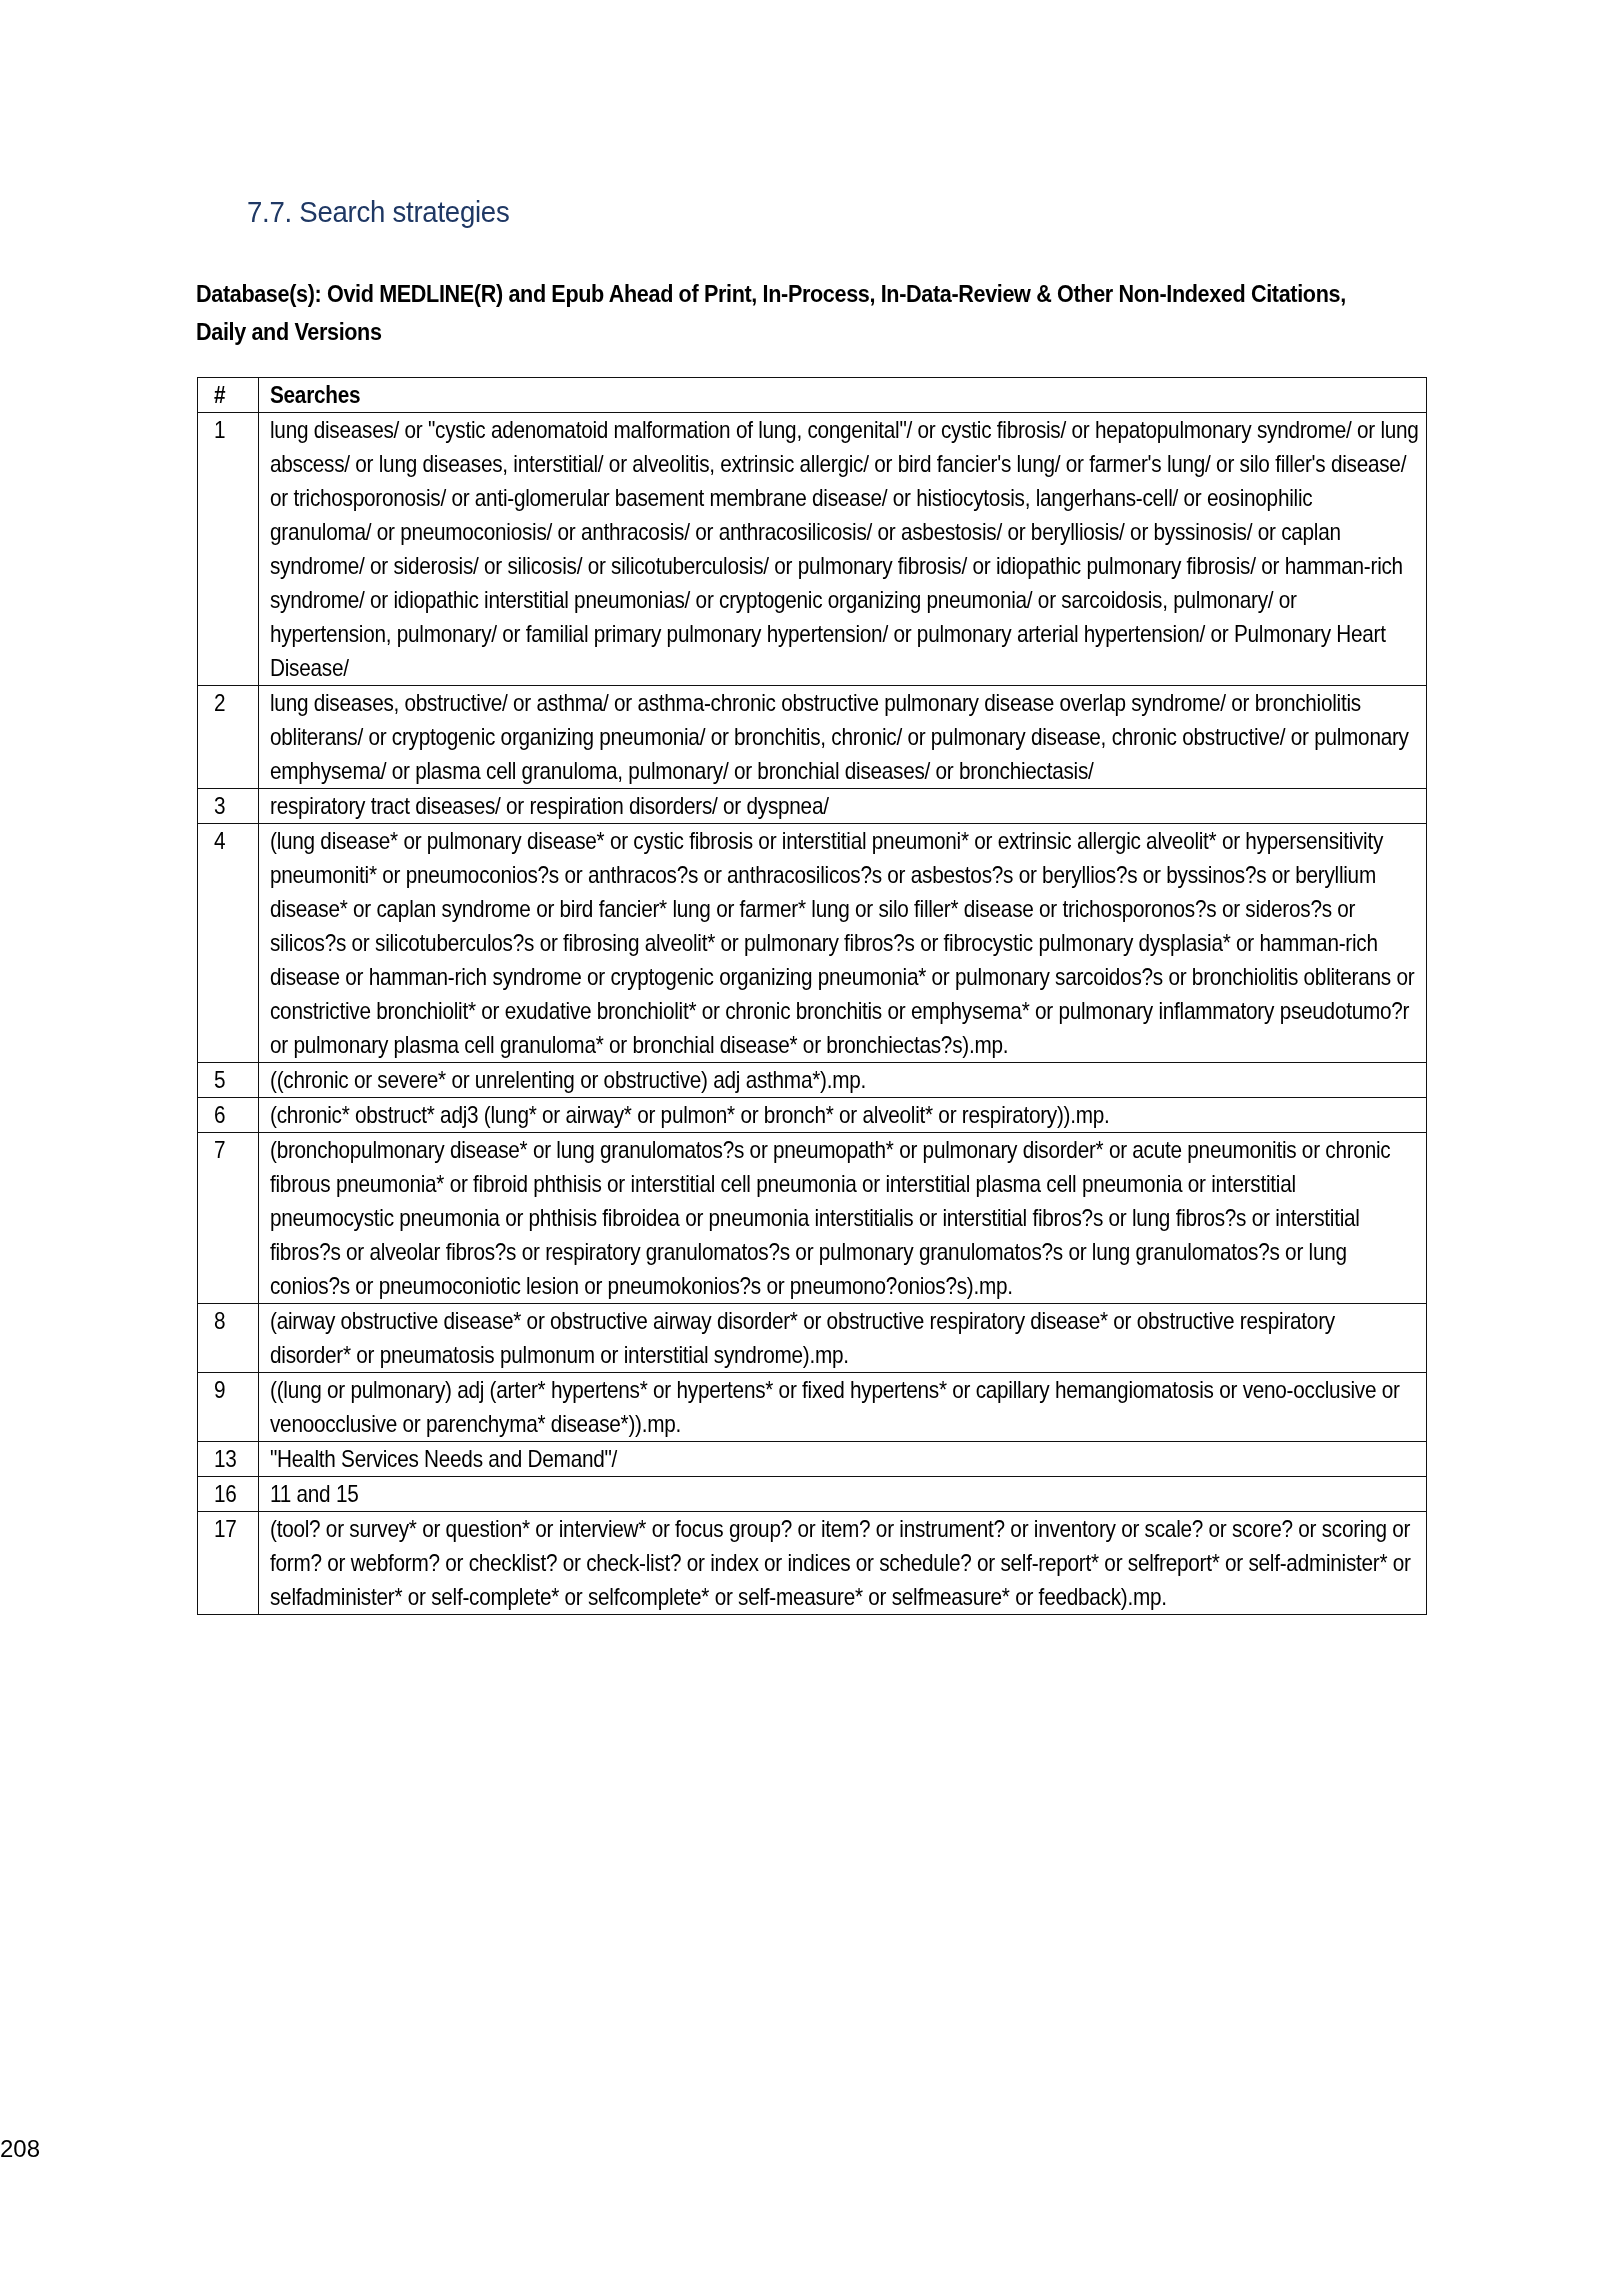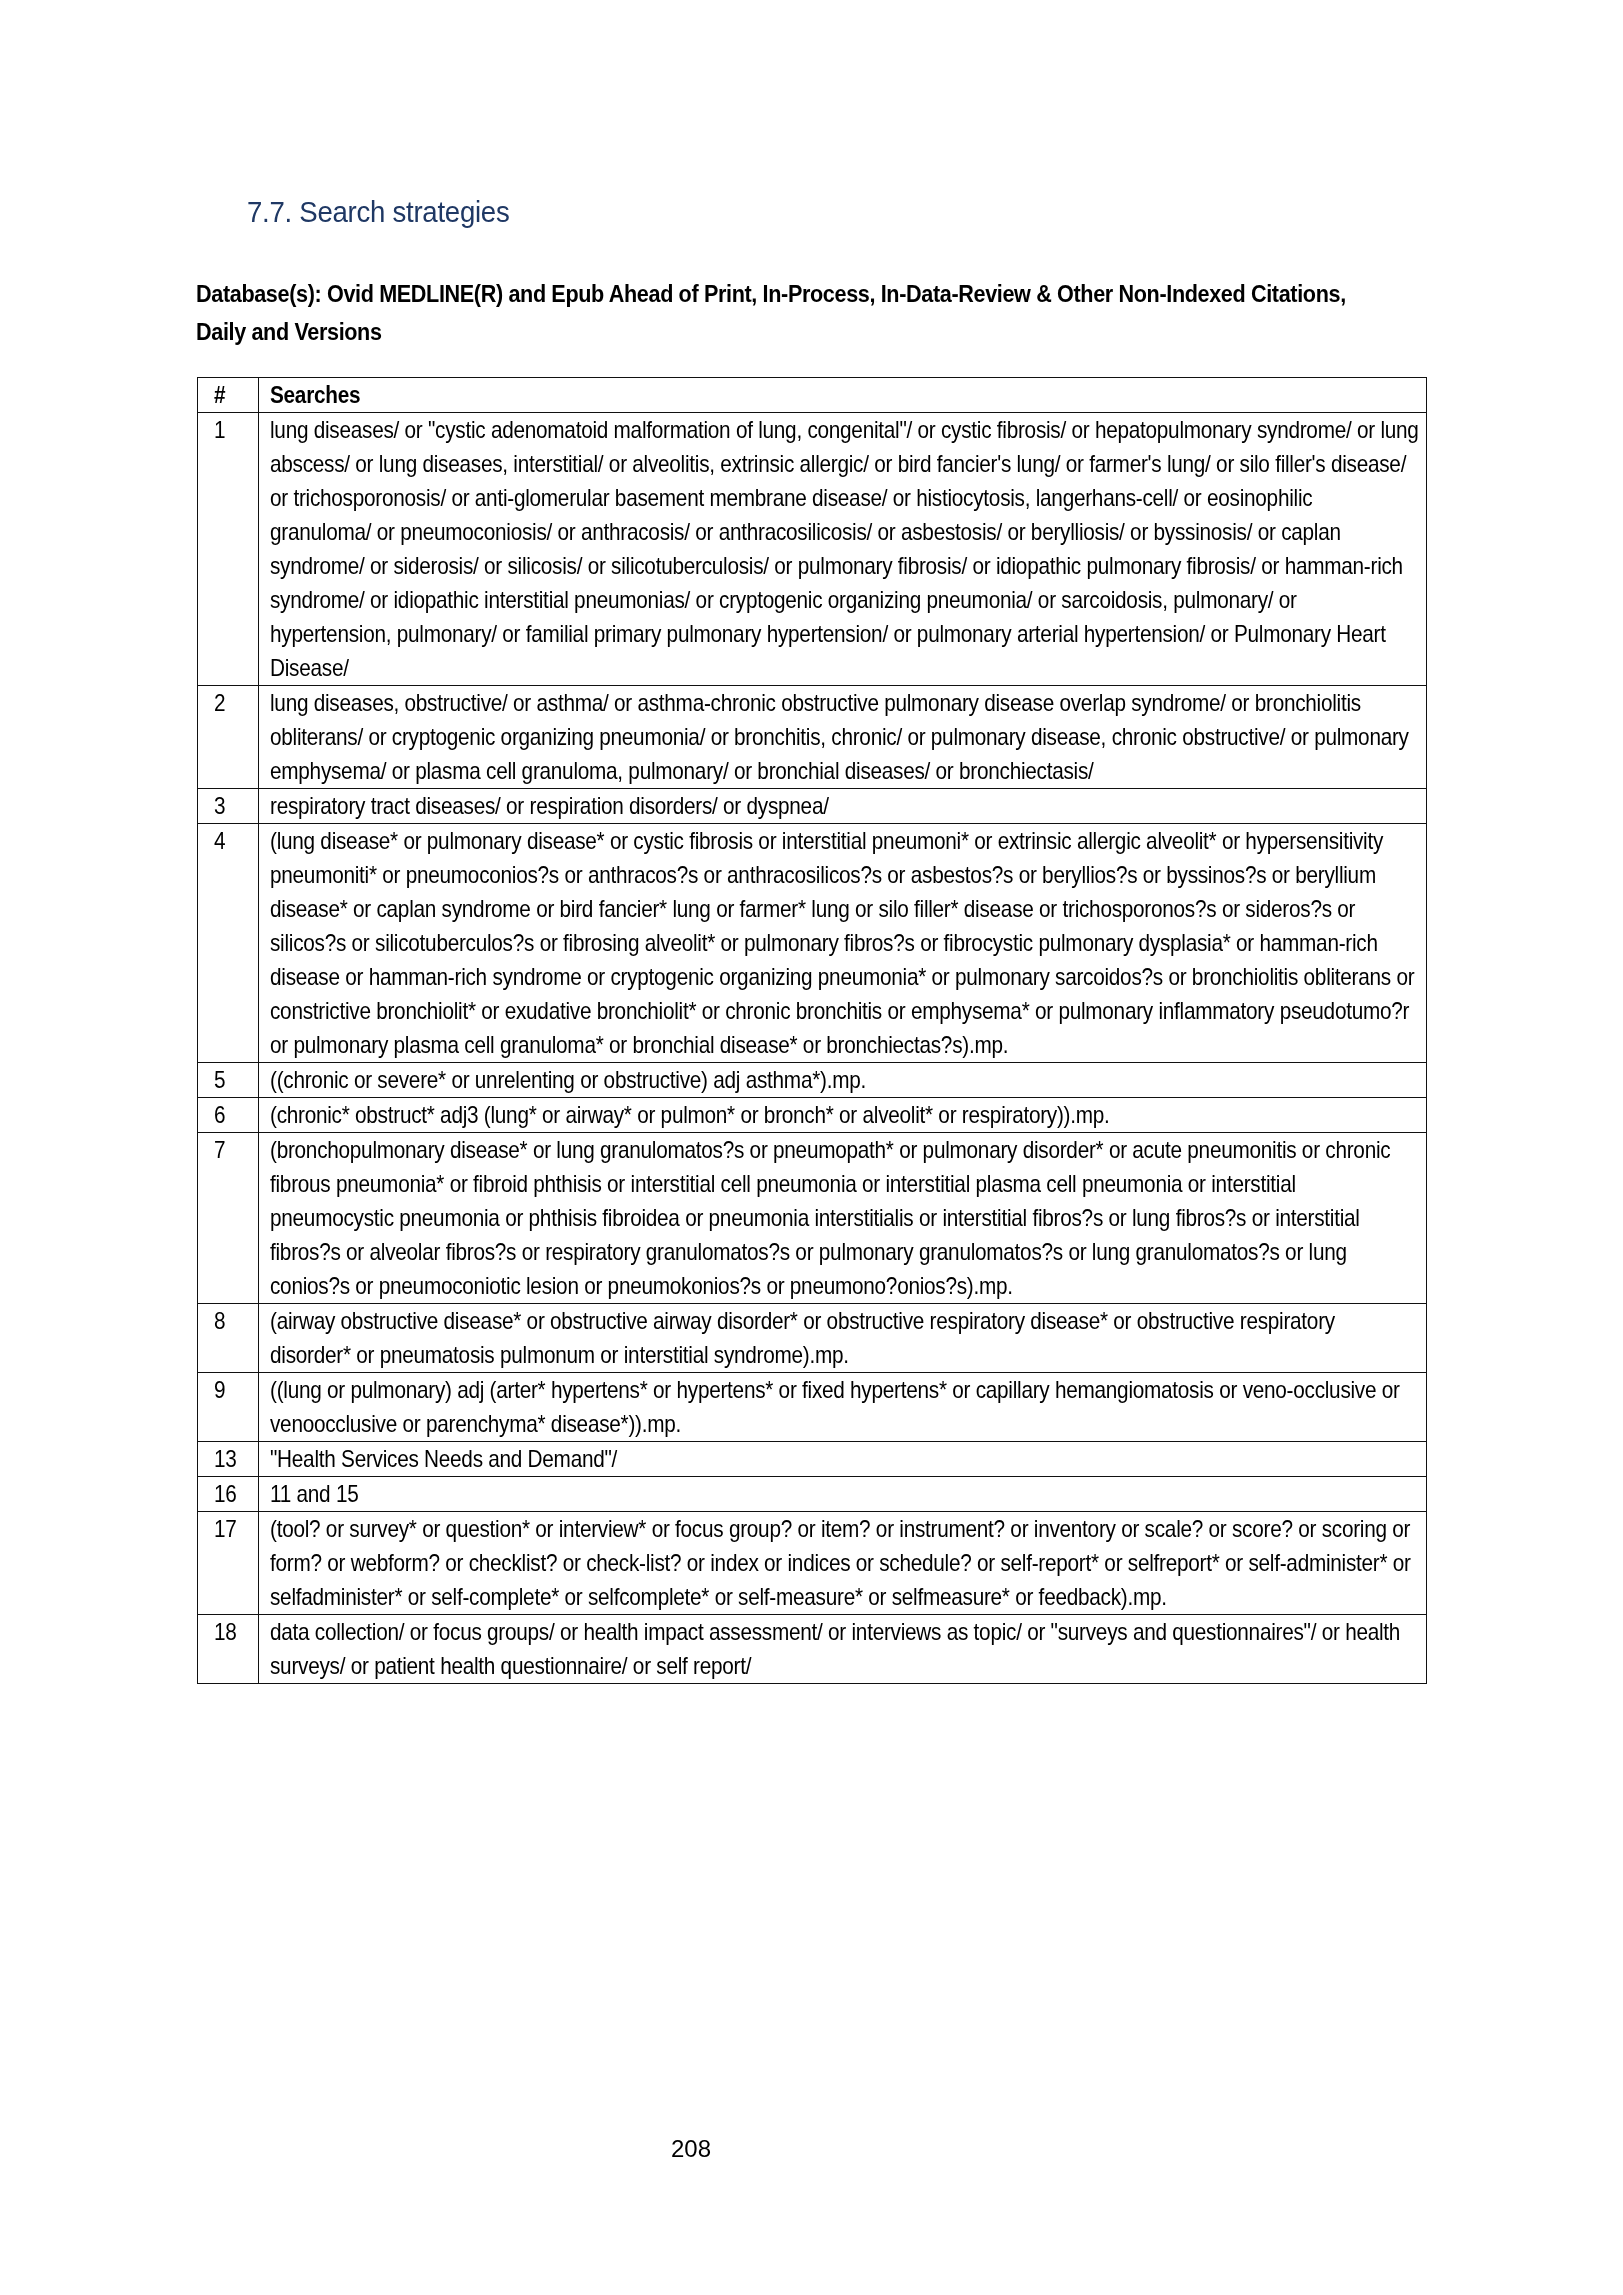--- a/index.html
+++ b/index.html
@@ -137,14 +137,6 @@
           <span class="cell-text">(tool? or survey* or question* or interview* or focus group? or item? or instrument? or inventory or scale? or score? or scoring or form? or webform? or checklist? or check-list? or index or indices or schedule? or self-report* or selfreport* or self-administer* or selfadminister* or self-complete* or selfcomplete* or self-measure* or selfmeasure* or feedback).mp.</span>
         </td>
       </tr>
-      <tr>
-        <td class="num">
-          <span class="cell-text">18</span>
-        </td>
-        <td>
-          <span class="cell-text">data collection/ or focus groups/ or health impact assessment/ or interviews as topic/ or "surveys and questionnaires"/ or health surveys/ or patient health questionnaire/ or self report/</span>
-        </td>
-      </tr>
     </tbody>
 </table>
 

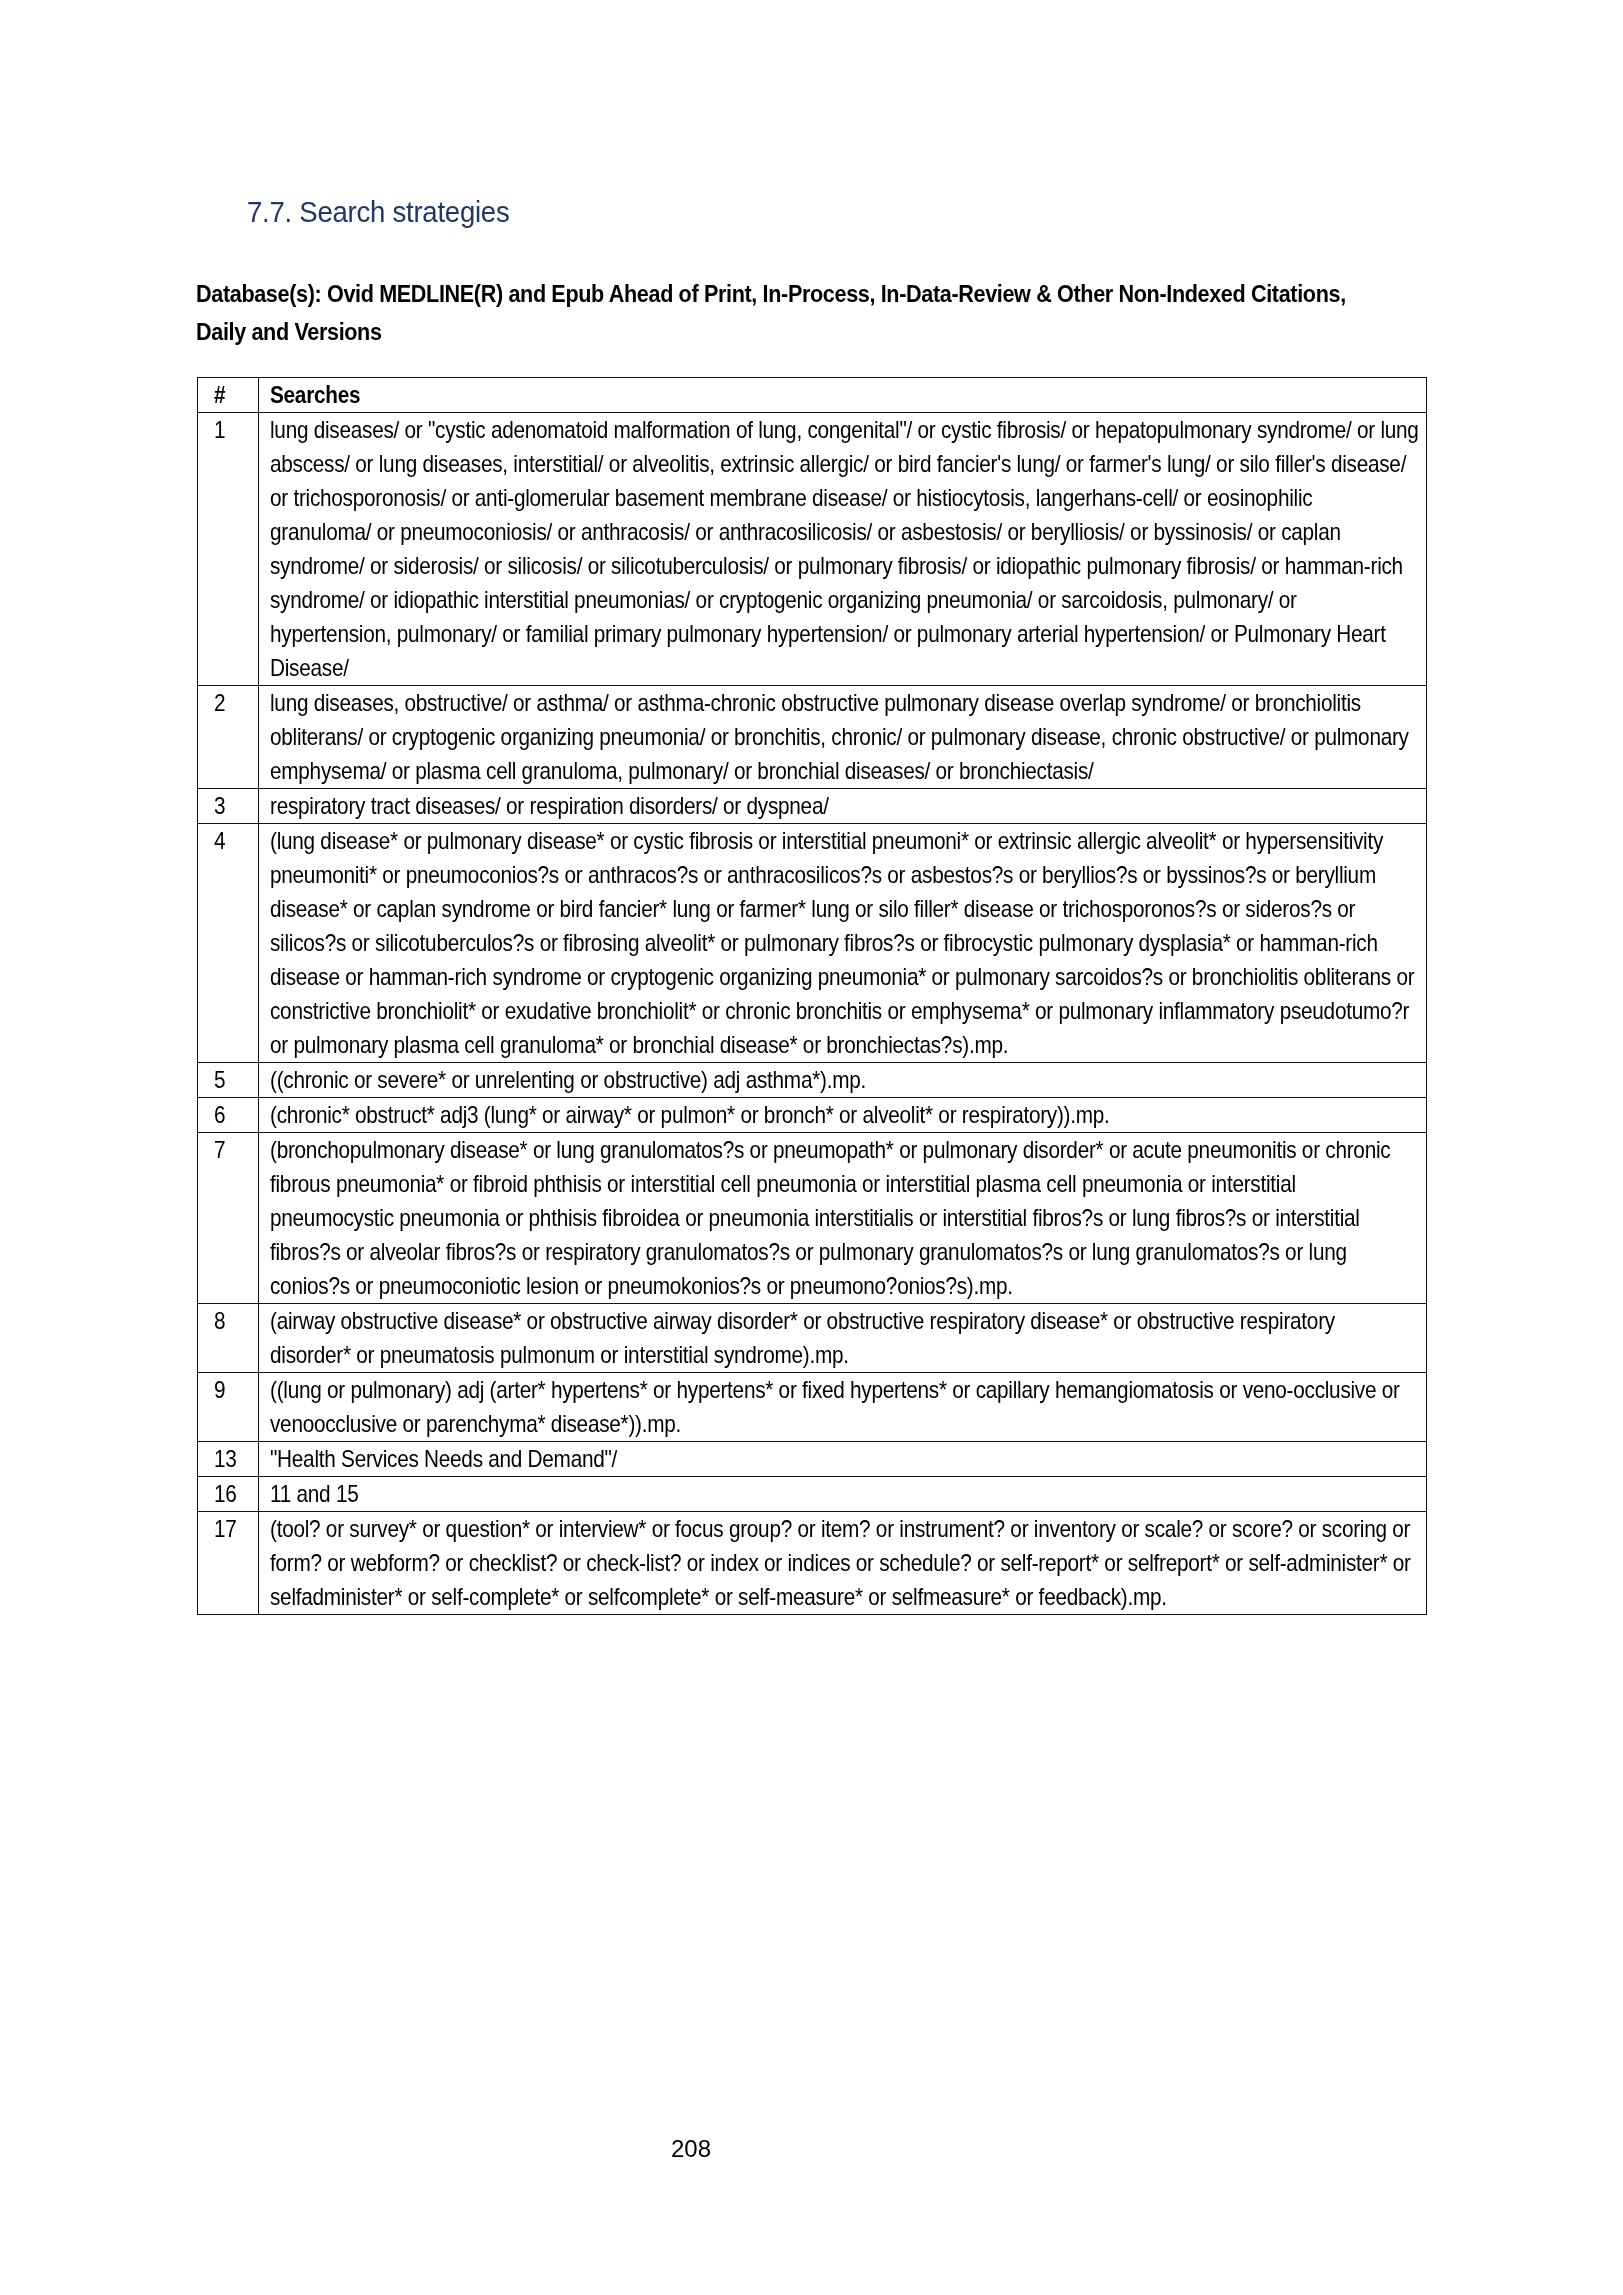--- a/index.html
+++ b/index.html
@@ -19,7 +19,7 @@
   table.searches th { font-weight: bold; }
   .cell-text { display: block; transform: scaleX(0.88); transform-origin: left top; width: 113%;
          letter-spacing: -0.3px; }
-  .page-number { position: absolute; left: 0; width: 1382px; top: 2135px; text-align: center;
+  .page-number { position: absolute; left: 0; width: 1382px; top: 2135px; text-align: left;
          font-size: 24px; }
 </style>
 </head>

